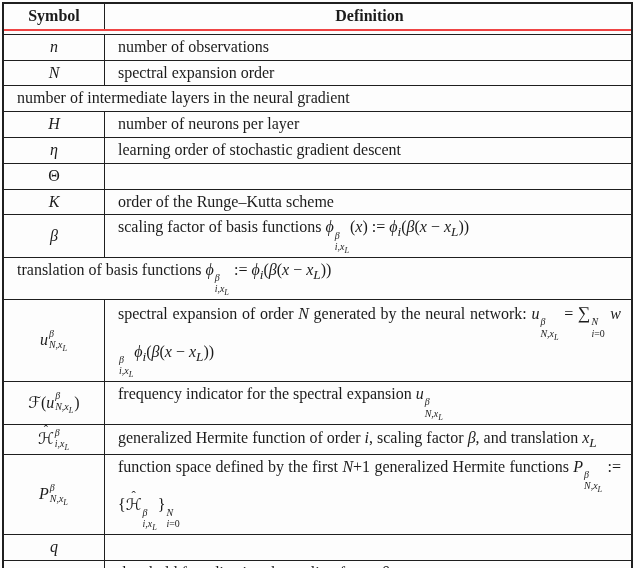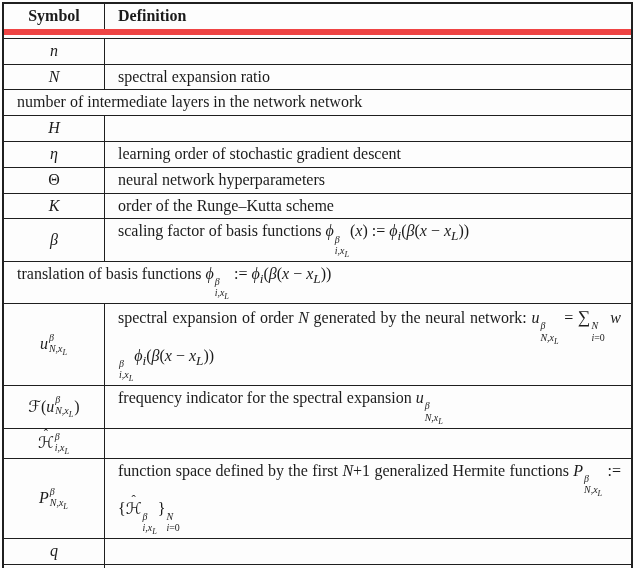--- a/index.html
+++ b/index.html
@@ -29,7 +29,7 @@
     display: flex;
     align-items: stretch;
   }
-  .hrow { border-bottom: 6px solid #ef4444; }
+  .hrow { border-bottom: 2px solid #ef4444; }
   .dbl-rule { height: 3px; border-bottom: 1px solid #1f1f1f; }
   .row { border-bottom: 1px solid #1f1f1f; }
   .cell {

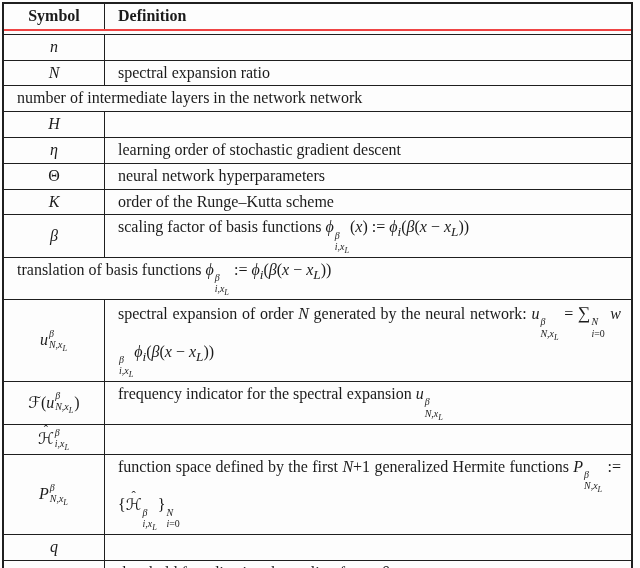--- a/index.html
+++ b/index.html
@@ -58,7 +58,7 @@
   .def > .def-inner { width: 100%; }
   .th .def-inner, .th-sym {
     font-weight: bold;
-    text-align: left;
+    text-align: center;
   }
   .th-sym { text-align: center; }
   

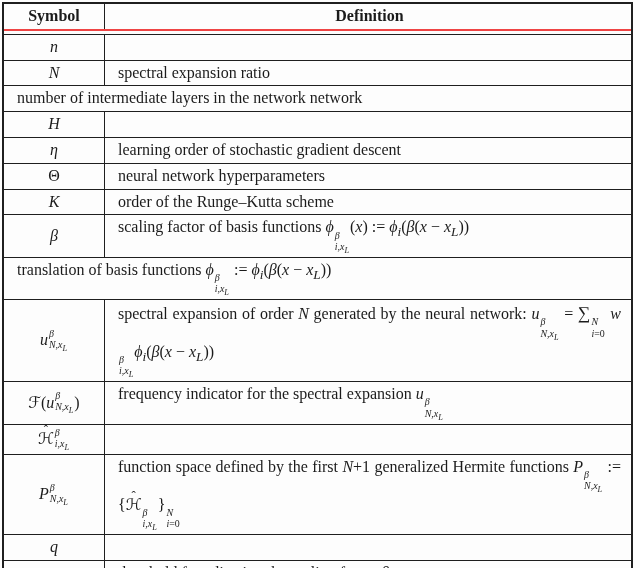--- a/index.html
+++ b/index.html
@@ -102,6 +102,9 @@
           <div class="cell sym">
             <i>n</i>
           </div>
+          <div class="cell def">
+            <span class="def-inner">number of observations</span>
+          </div>
         </div>
         <div class="row">
           <div class="cell sym">

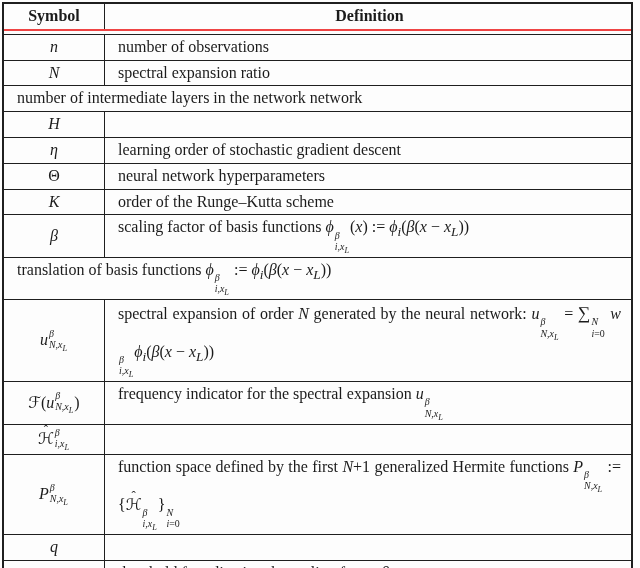--- a/index.html
+++ b/index.html
@@ -111,7 +111,7 @@
             <i>N</i>
           </div>
           <div class="cell def">
-            <span class="def-inner">spectral expansion ratio</span>
+            <span class="def-inner">spectral expansion order</span>
           </div>
         </div>
         <div class="row">

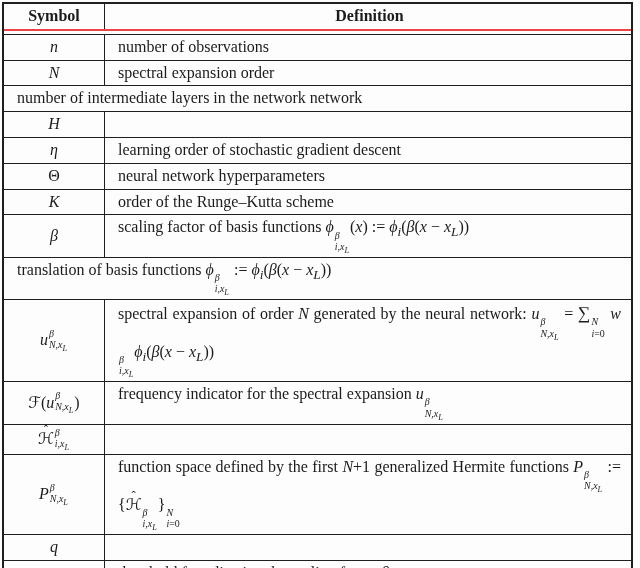--- a/index.html
+++ b/index.html
@@ -116,7 +116,7 @@
         </div>
         <div class="row">
           <div class="cell def">
-            <span class="def-inner">number of intermediate layers in the network network</span>
+            <span class="def-inner">number of intermediate layers in the neural gradient</span>
           </div>
         </div>
         <div class="row">

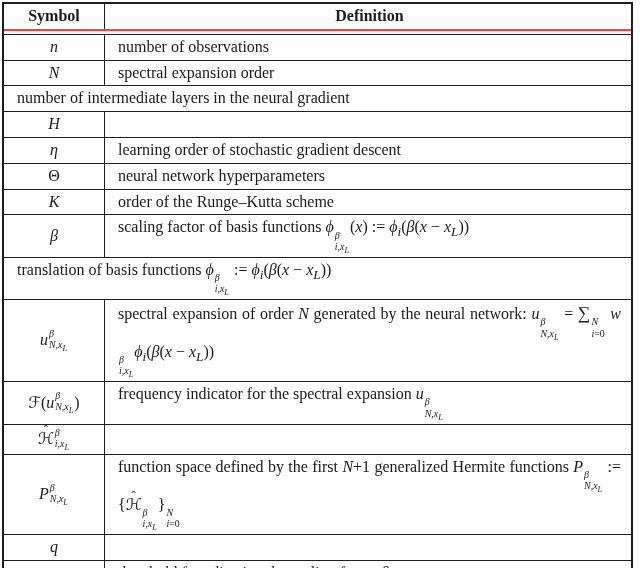--- a/index.html
+++ b/index.html
@@ -123,6 +123,9 @@
           <div class="cell sym">
             <i>H</i>
           </div>
+          <div class="cell def">
+            <span class="def-inner">number of neurons per layer</span>
+          </div>
         </div>
         <div class="row">
           <div class="cell sym">

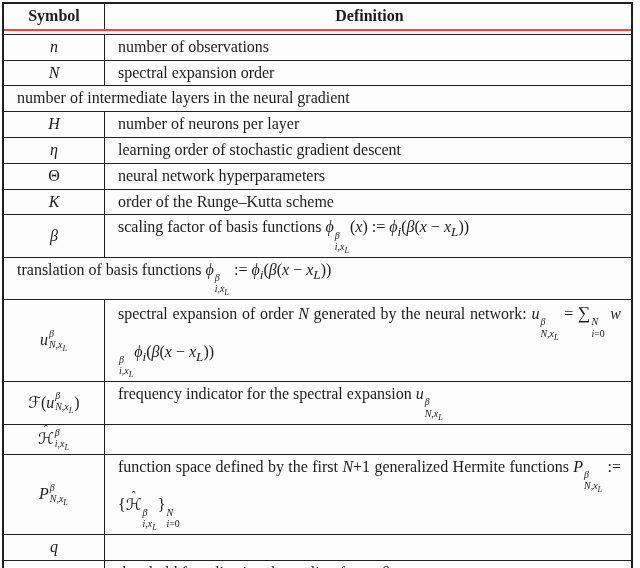--- a/index.html
+++ b/index.html
@@ -137,9 +137,6 @@
         </div>
         <div class="row">
           <div class="cell sym">Θ</div>
-          <div class="cell def">
-            <span class="def-inner">neural network hyperparameters</span>
-          </div>
         </div>
         <div class="row">
           <div class="cell sym">

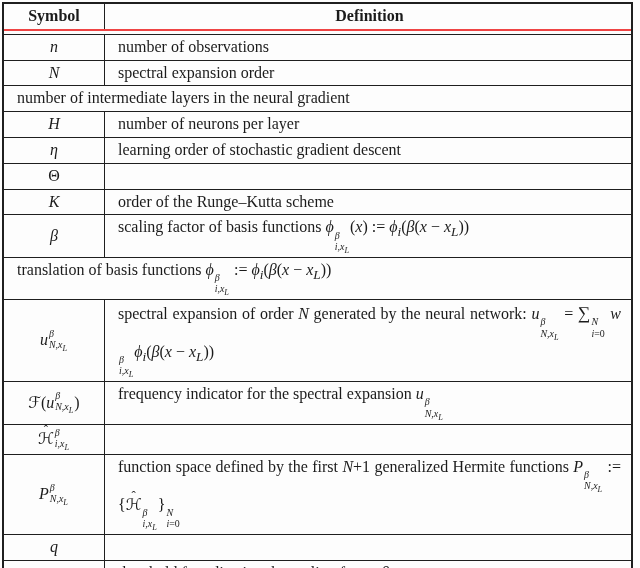--- a/index.html
+++ b/index.html
@@ -206,6 +206,9 @@
               <span><i>i,x</i><sub><i>L</i></sub></span>
             </span>
           </div>
+          <div class="cell def">
+            <span class="def-inner">generalized Hermite function of order <i>i</i>, scaling factor <i>β</i>, and translation <i>x<sub>L</sub></i></span>
+          </div>
         </div>
         <div class="row">
           <div class="cell sym">

